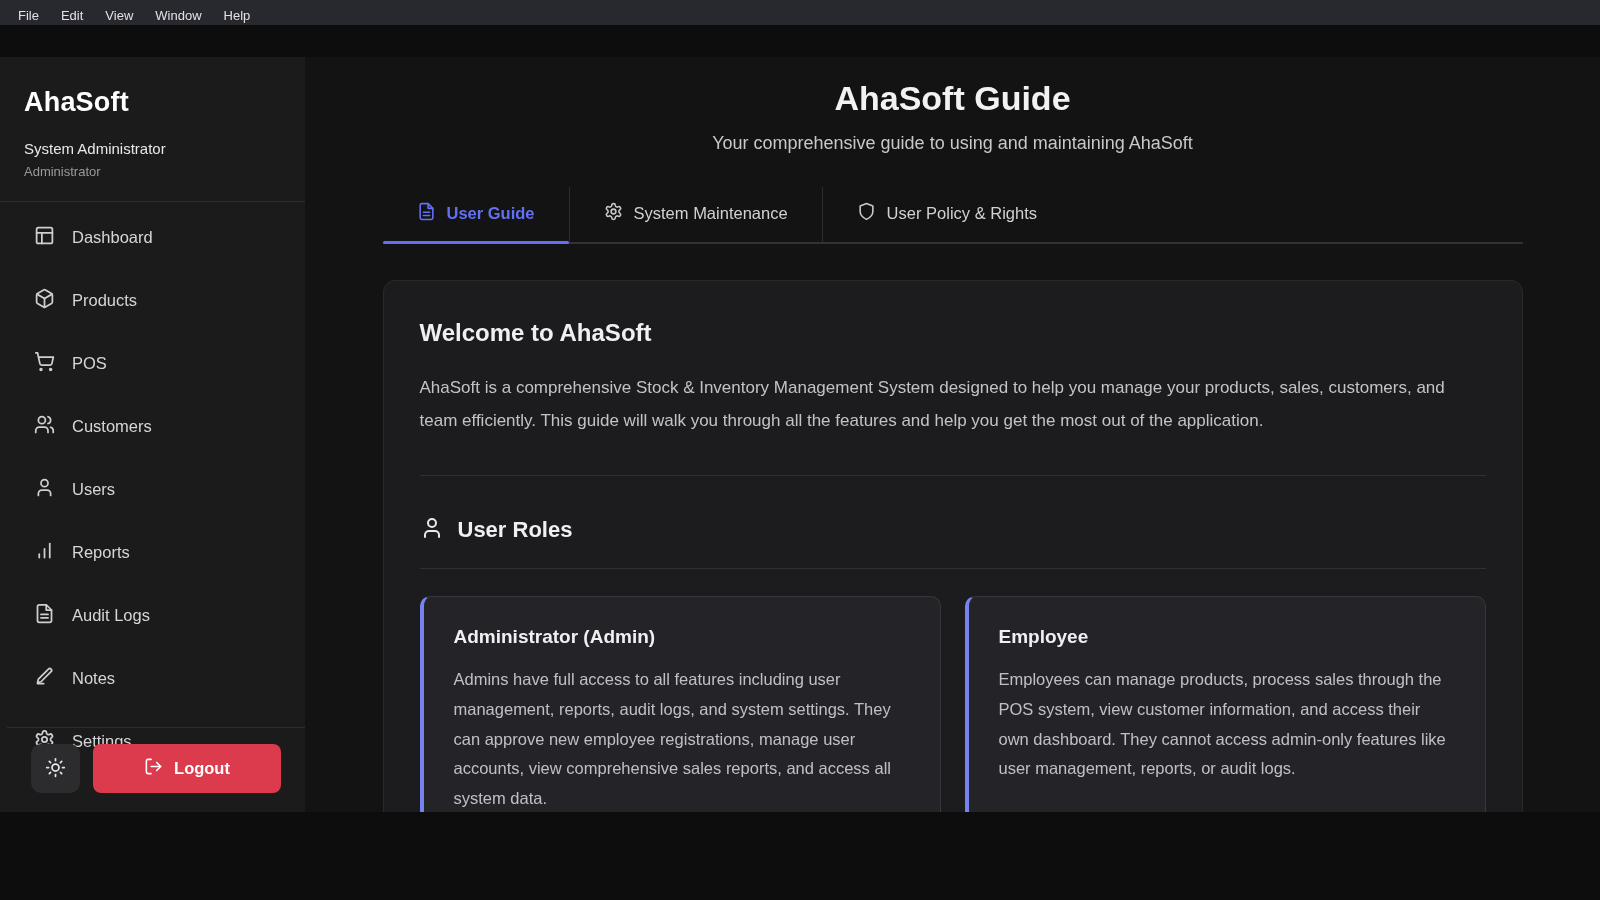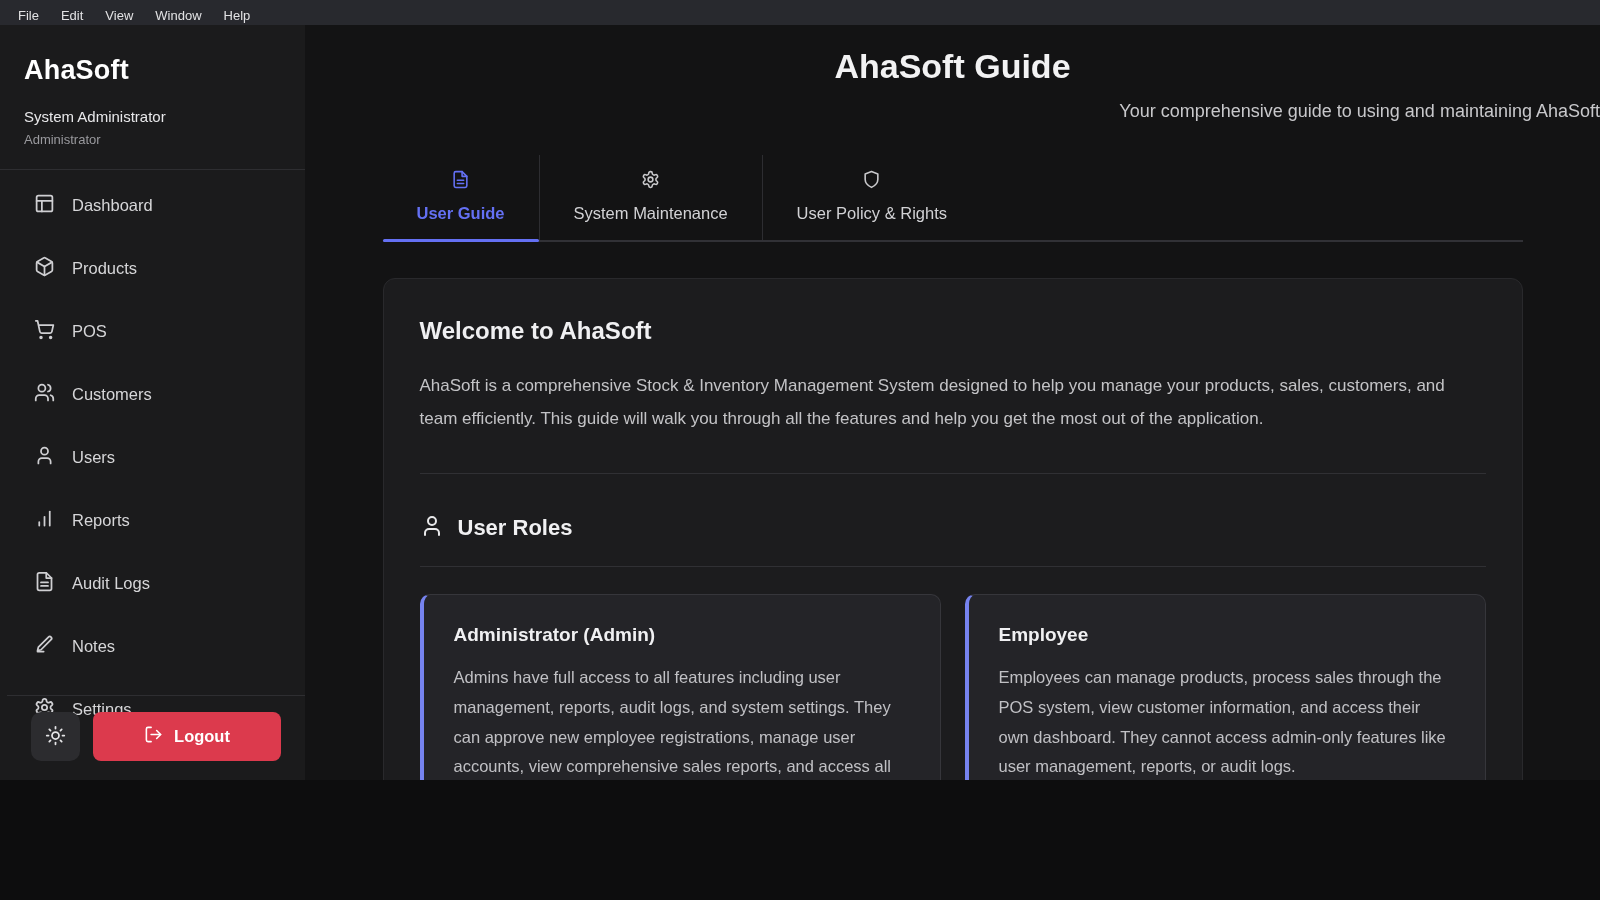--- a/index.html
+++ b/index.html
@@ -12,7 +12,7 @@
   .menubar .menu-item { color:#e2e2e4; font-size:13px; padding:2px 10px; cursor:default; }
 
   
-  .app { display:flex; height:755px; }
+  .app { display:flex; height:755px;margin-top:32px; }
 
   
   .sidebar { position:relative; width:305px; background:#1b1b1c; flex:none;

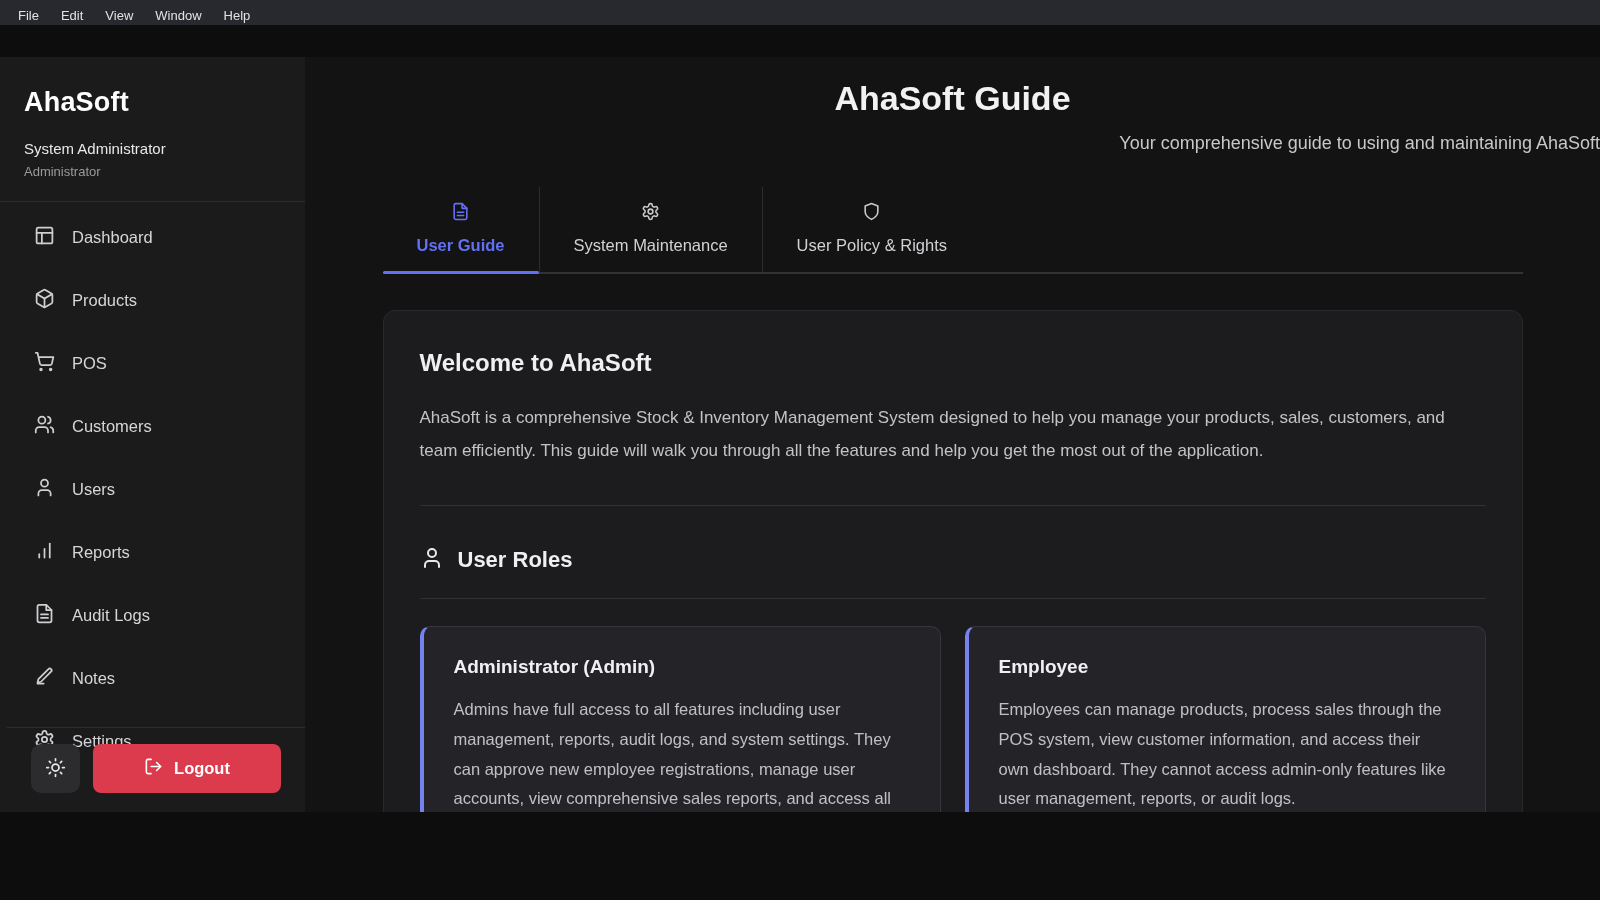--- a/index.html
+++ b/index.html
@@ -39,7 +39,7 @@
   
   .main { flex:1; background:#131314; padding-top:22px; overflow:hidden; }
   .page-title { color:#f2f2f3; font-size:34px; font-weight:bold; text-align:center; }
-  .page-subtitle { color:#c8c8cb; font-size:18px; text-align:right; margin-top:15px; }
+  .page-subtitle { color:#c8c8cb; font-size:18px; text-align:center; margin-top:15px; }
   .container { width:1140px; margin:0 auto; }
 
   .tabbar { display:flex; margin-top:33px; border-bottom:2px solid #313136; }

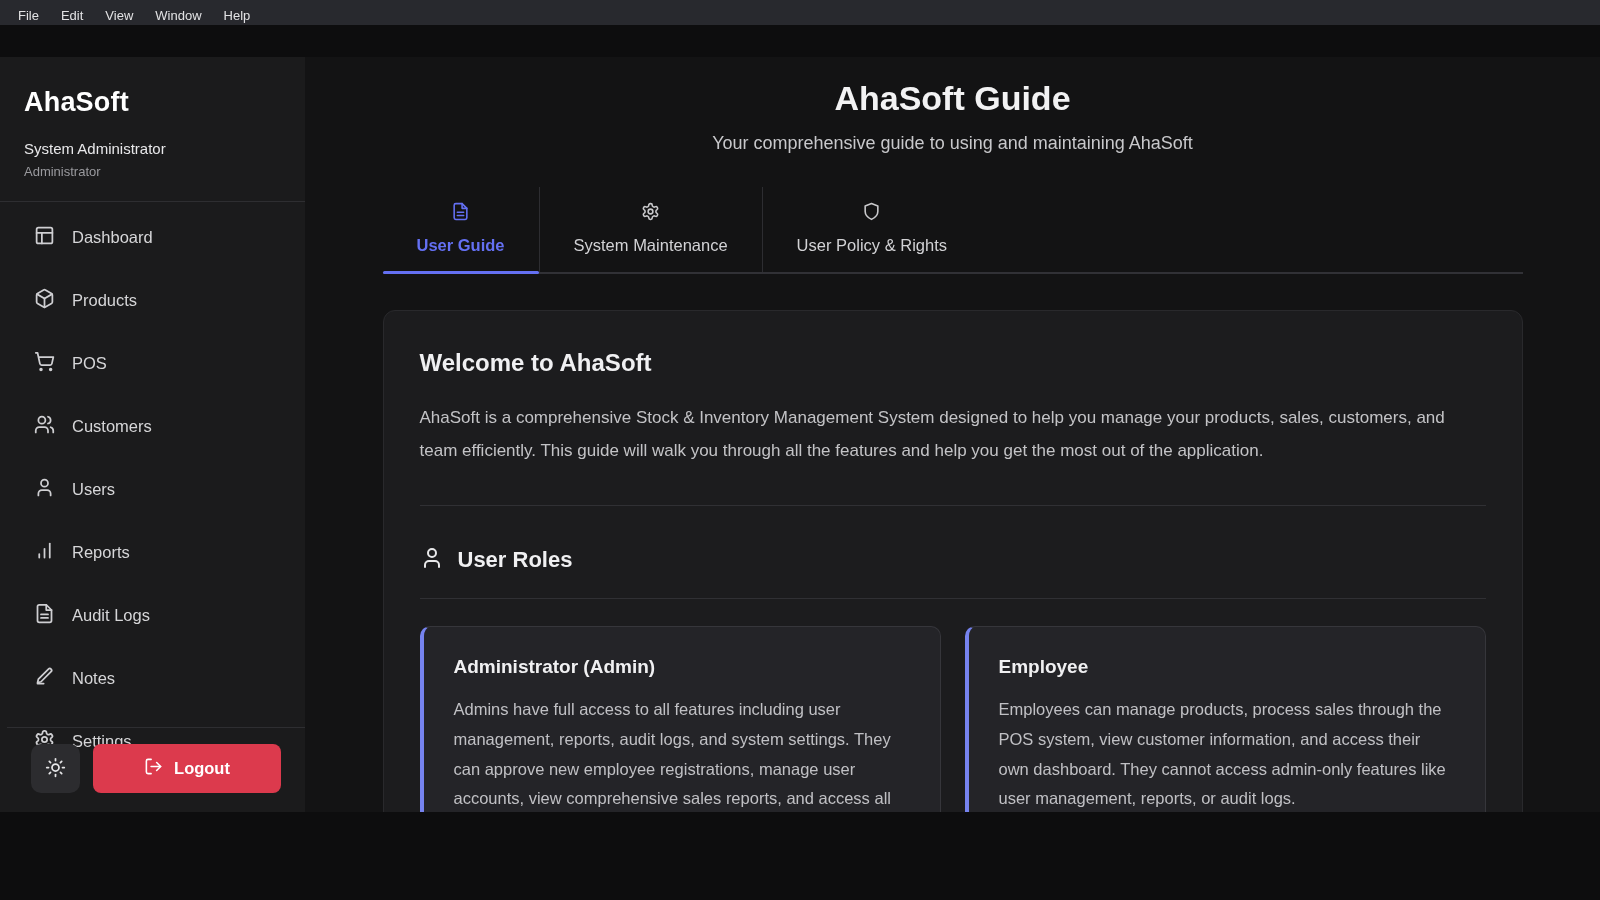--- a/index.html
+++ b/index.html
@@ -44,7 +44,7 @@
 
   .tabbar { display:flex; margin-top:33px; border-bottom:2px solid #313136; }
   .tab { display:flex; align-items:center; gap:11px; padding:15px 34px 17px 34px;
-    font-size:16.5px; color:#d2d2d5; cursor:pointer; position:relative;flex-direction:column; }
+    font-size:16.5px; color:#d2d2d5; cursor:pointer; position:relative; }
   .tab + .tab { border-left:1px solid #2d2d31; }
   .tab svg { width:19px; height:19px; stroke:#c9c9cc; }
   .tab.active { color:#6470f3; font-weight:bold; }

